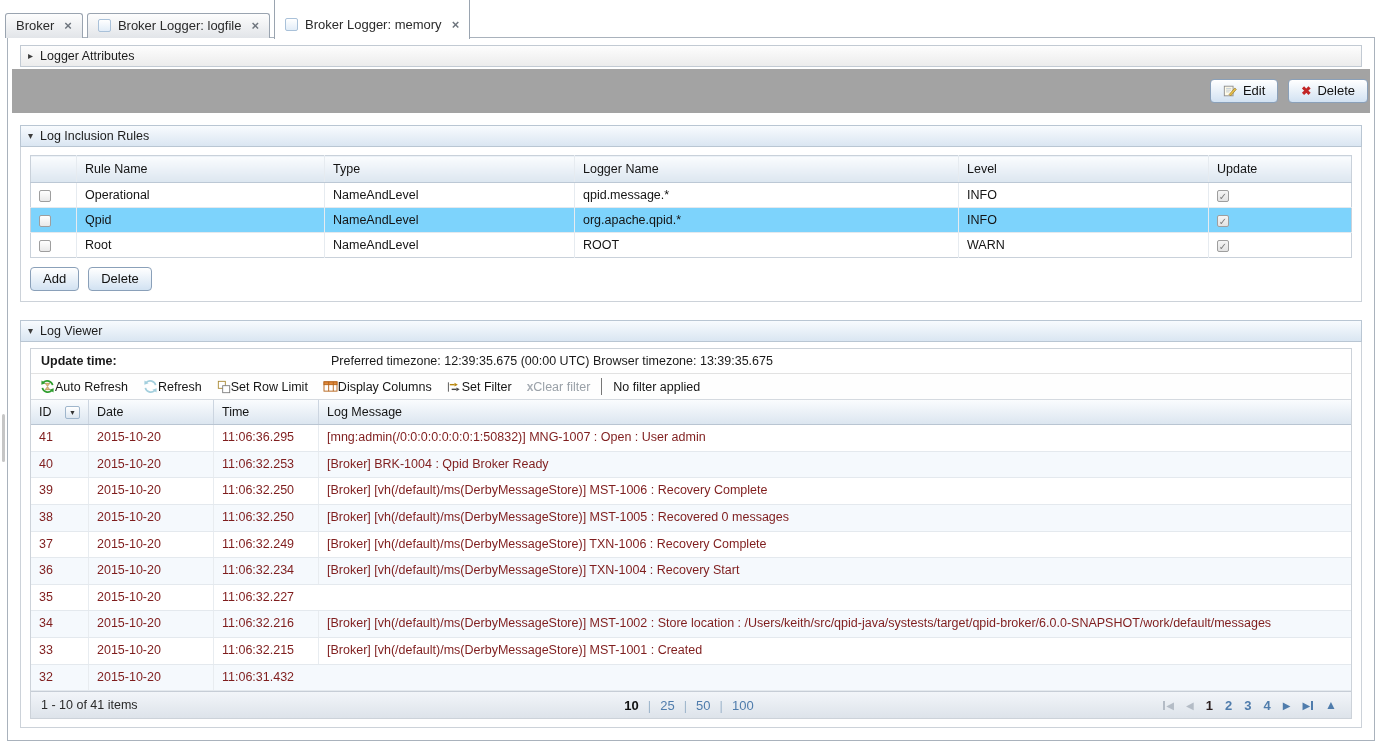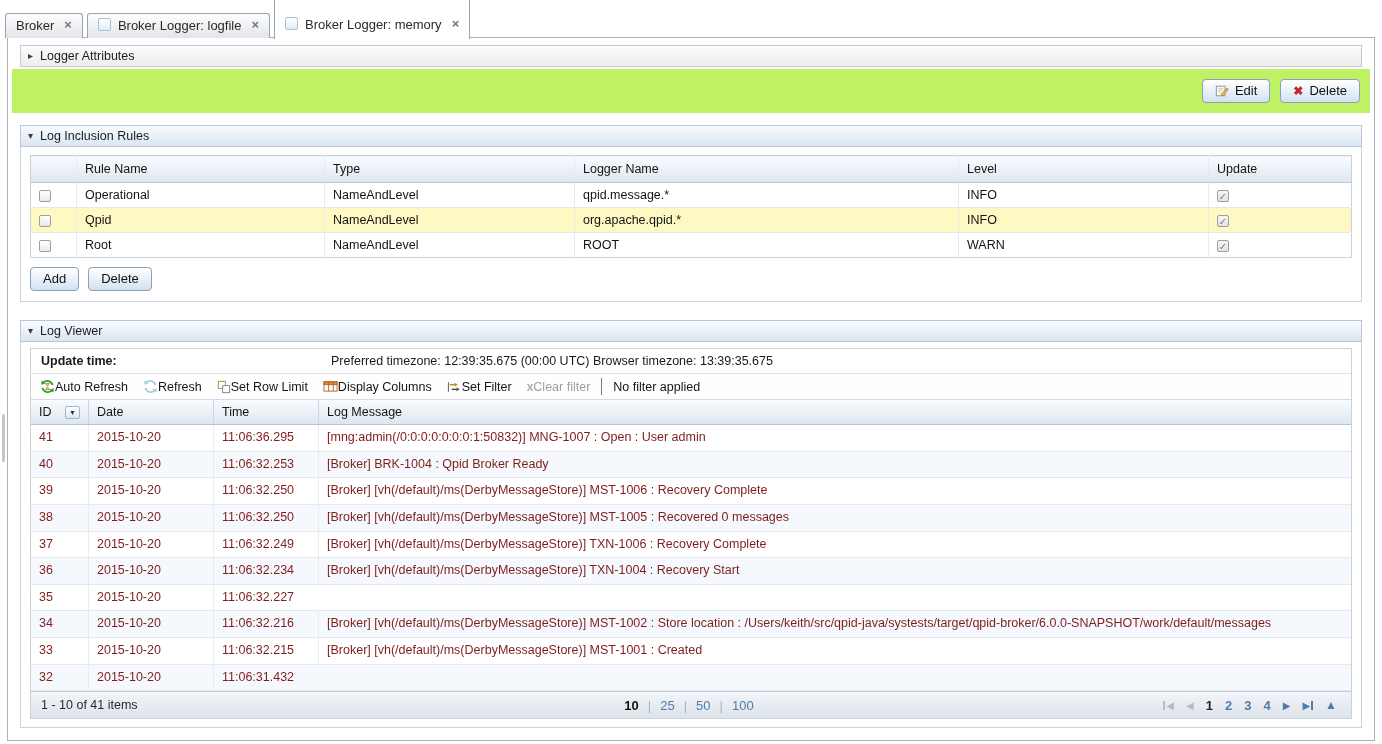--- a/index.html
+++ b/index.html
@@ -8,7 +8,7 @@
 
   
   .tabbar { display:flex; align-items:flex-end; height:38px; padding-left:5px; position:relative; z-index:3; }
-  .tab { display:inline-flex; gap:7px; border:1px solid #9aa4b0; border-bottom:none;
+  .tab { display:inline-flex; align-items:center; gap:7px; border:1px solid #9aa4b0; border-bottom:none;
          border-radius:3px 3px 0 0; padding:4px 10px 5px 10px; margin-right:4px; cursor:pointer;
          background:linear-gradient(#fdfdfd,#e2e5e9); color:#2b2b2b; font-size:13px; white-space:nowrap; }
   .tab.active { background:#fff; padding-top:25px; padding-bottom:7px; margin-bottom:-1px; z-index:4; }

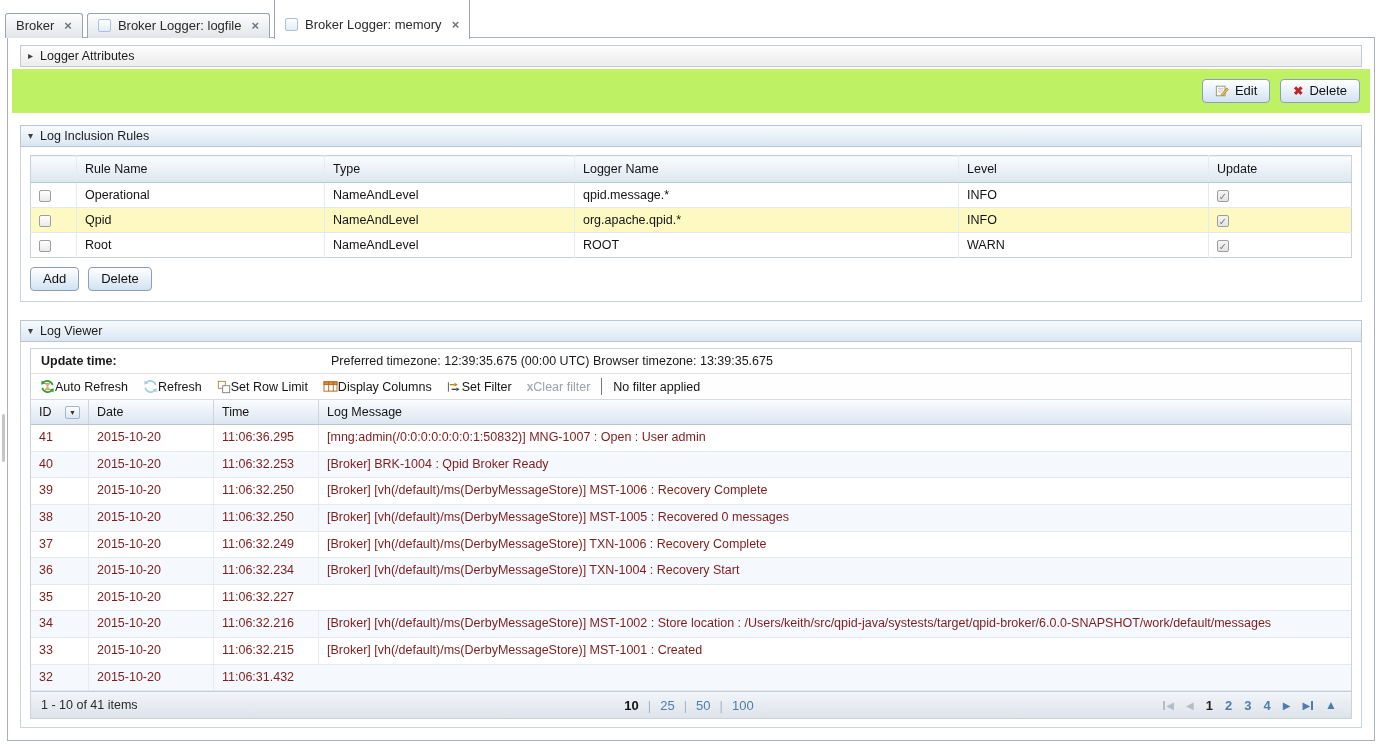--- a/index.html
+++ b/index.html
@@ -29,8 +29,8 @@
   .tp-arrow { font-size:10px; color:#3c3c3c; line-height:1; }
   .tp-body { margin:0 12px; border:1px solid #ccd2d9; border-top:none; padding:8px 9px 10px 9px; background:#fff; }
 
-  .gray-strip { margin:2px 4px 12px 4px; background:#bef264; height:44px; display:flex;
-                justify-content:flex-end; align-items:center; gap:10px; padding-right:10px; }
+  .gray-strip { margin:2px 4px 12px 4px; background:#a3a3a3; height:44px; display:flex;
+                justify-content:flex-end; align-items:center; gap:10px; padding-right:2px; }
 
   
   .btn { display:inline-flex; align-items:center; gap:6px; border:1px solid #8aa0b9; border-radius:4px;

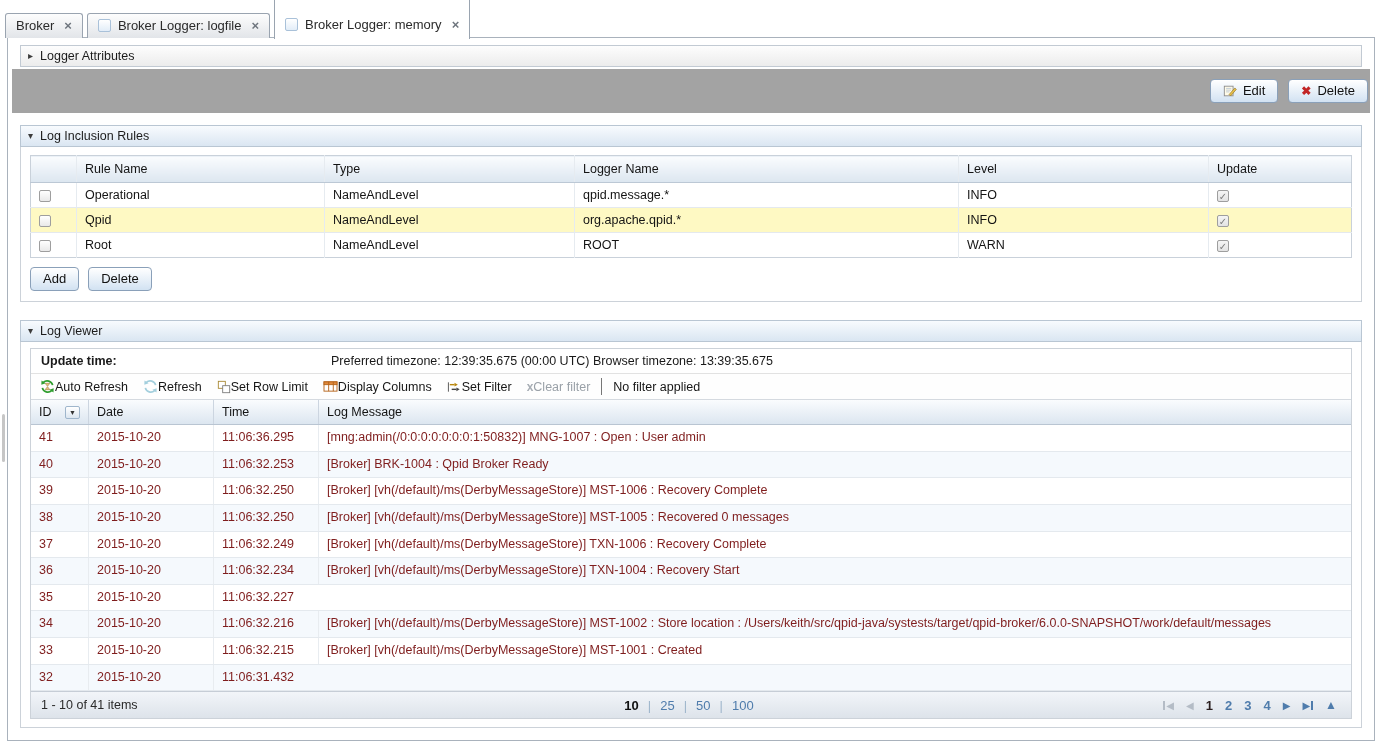--- a/index.html
+++ b/index.html
@@ -44,7 +44,7 @@
                border-bottom:1px solid #bcc8d5; }
   .rtable td { padding:5px 8px; border-top:1px solid #e4e9ee; }
   .rtable th + th, .rtable td + td { border-left:1px solid #e6ebf0; }
-  .rtable tr.alt td { background:#fef9c3;margin-top:9px; }
+  .rtable tr.alt td { background:#7dd3fc;margin-top:9px; }
   .cb { display:inline-block; width:12px; height:12px; border:1px solid #9e9e9e; border-radius:2px;
         background:linear-gradient(#ffffff,#e9e9e9); vertical-align:middle; }
   .cb.checked { color:#7c7c7c; font-size:10px; line-height:11px; text-align:center;

